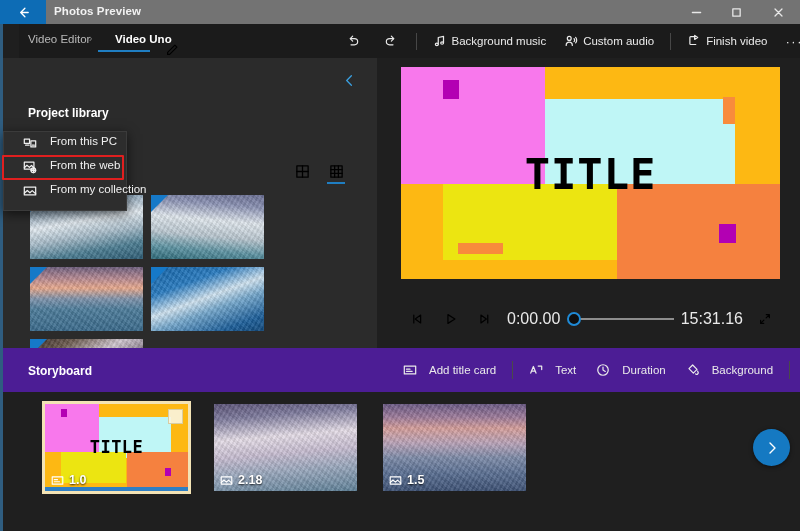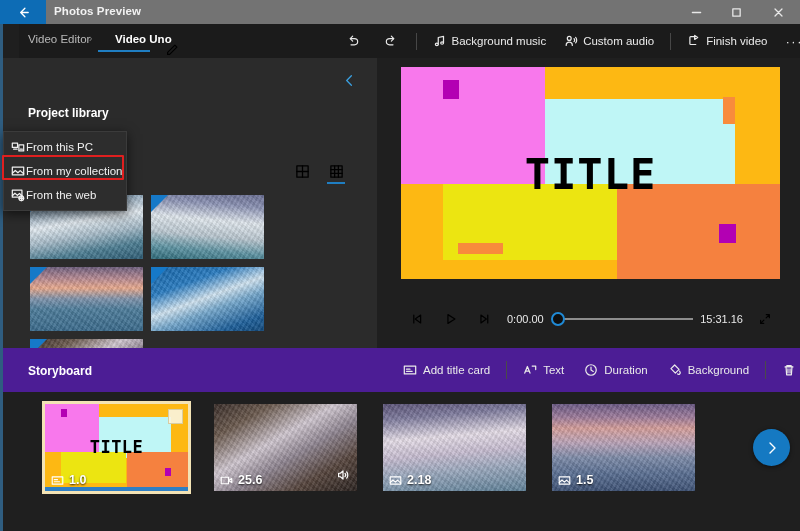--- a/index.html
+++ b/index.html
@@ -165,8 +165,8 @@
     z-index: 40;
   }
   .mi {
-    position: relative; height: 24px; display: flex; align-items: center; gap: 0;
-    padding: 0 8px 0 6px; color: #f0f0f0; font-size: 11.5px; white-space: nowrap;
+    position: relative; height: 24px; display: flex; align-items: flex-start; gap: 12px;
+    padding: 0 8px 0 18px; color: #f0f0f0; font-size: 11.5px; white-space: nowrap;
   }
   .mi-hl {
     position: absolute; left: 2px; top: 155px; width: 122px; height: 25px;

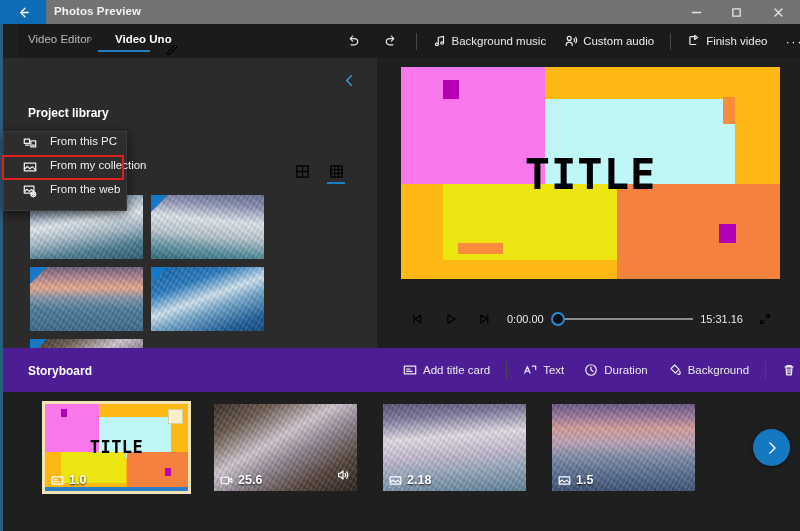--- a/index.html
+++ b/index.html
@@ -439,15 +439,6 @@
     <div class="mi">
       <span class="mi-ico">
         <svg viewBox="0 0 16 16" width="14" height="14">
-          <rect x="1.5" y="3.5" width="13" height="9"></rect>
-          <path d="M1.5 10.5l3.4-3.1 3 2.6 2.6-2.4 4 3.6"></path>
-        </svg>
-      </span>
-      <span>From my collection</span>
-    </div>
-    <div class="mi">
-      <span class="mi-ico">
-        <svg viewBox="0 0 16 16" width="14" height="14">
           <rect x="1.5" y="2.5" width="11" height="8"></rect>
           <path d="M1.5 8.8l3-2.8 2.8 2.4 2.4-2.2 2.8 2.6"></path>
           <circle cx="11.8" cy="11.8" r="2.7"></circle>
@@ -455,6 +446,15 @@
         </svg>
       </span>
       <span>From the web</span>
+    </div>
+    <div class="mi">
+      <span class="mi-ico">
+        <svg viewBox="0 0 16 16" width="14" height="14">
+          <rect x="1.5" y="3.5" width="13" height="9"></rect>
+          <path d="M1.5 10.5l3.4-3.1 3 2.6 2.6-2.4 4 3.6"></path>
+        </svg>
+      </span>
+      <span>From my collection</span>
     </div>
   </div>
   <div class="mi-hl"></div>

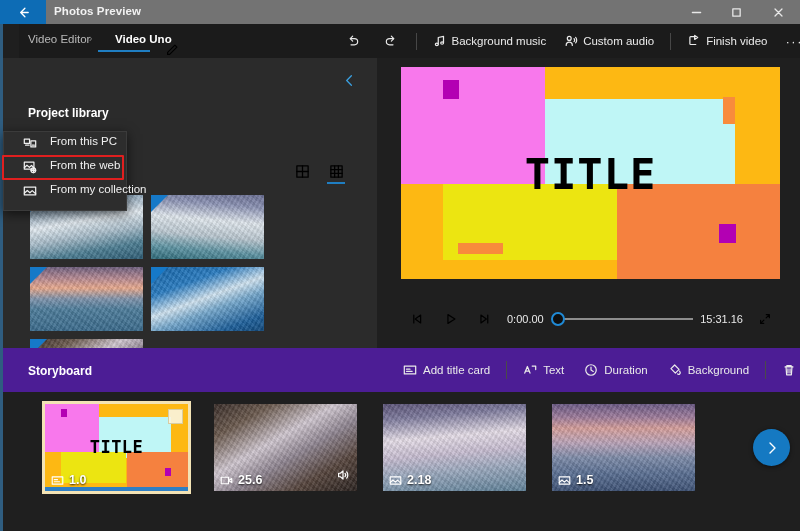--- a/index.html
+++ b/index.html
@@ -205,7 +205,7 @@
     display: flex; align-items: center;
   }
   .pc { width: 33px; height: 28px; display: flex; align-items: center; justify-content: center; }
-  .ptime { font-size: 11px; color: #e9e9e9; padding: 0 7px; white-space: nowrap; }
+  .ptime { font-size: 16px; color: #e9e9e9; padding: 0 7px; white-space: nowrap; }
   .track { position: relative; flex: 1; height: 28px; display: flex; align-items: center; }
   .track-line { position: absolute; left: 8px; right: 0; height: 1.5px; background: #8d8d8d; }
   .knob {

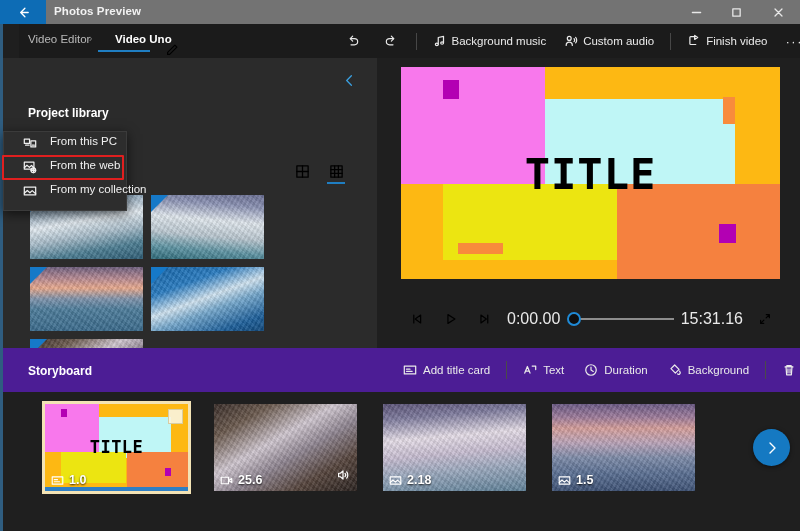--- a/index.html
+++ b/index.html
@@ -228,7 +228,7 @@
     display: flex; align-items: center;
   }
   .sbtn {
-    height: 44px; display: flex; align-items: center; gap: 6px;
+    height: 44px; display: flex; align-items: center; gap: 12px;
     padding: 0 10px; color: #eaeaea; font-size: 11.5px; white-space: nowrap; text-align: center;
   }
   .sbsep { width: 1px; height: 18px; background: #4a4a4a; margin: 0 6px; }

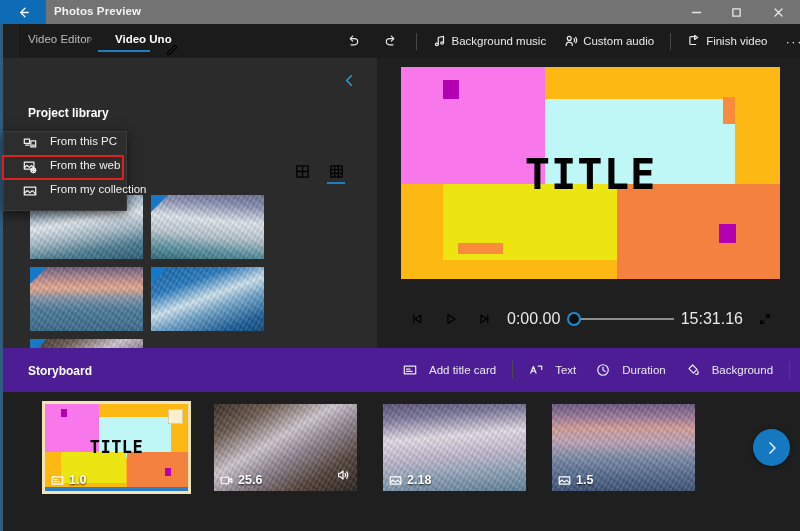--- a/index.html
+++ b/index.html
@@ -575,23 +575,6 @@
         <div class="clip-selbar"></div>
       </div>
 
-      <div class="clip">
-        <div class="ph ph-rocks"></div>
-        <div class="ph-grain"></div>
-        <div class="clip-badge">
-          <svg viewBox="0 0 16 16" width="13" height="13">
-            <rect x="1.5" y="4" width="9" height="8"></rect>
-              <path d="M10.5 8l4-2.4v4.8z"></path>
-          </svg>
-          <span>25.6</span>
-        </div>
-        <div class="clip-audio">
-          <svg viewBox="0 0 16 16" width="14" height="14" style="color:#fff">
-            <path d="M3 6h2l3-2.6v9.2L5 10H3z"></path>
-            <path d="M10.3 6.2c.9.9.9 2.7 0 3.6M12.2 4.5c1.7 1.8 1.7 5.2 0 7"></path>
-          </svg>
-        </div>
-      </div>
 
 
       <div class="clip">

